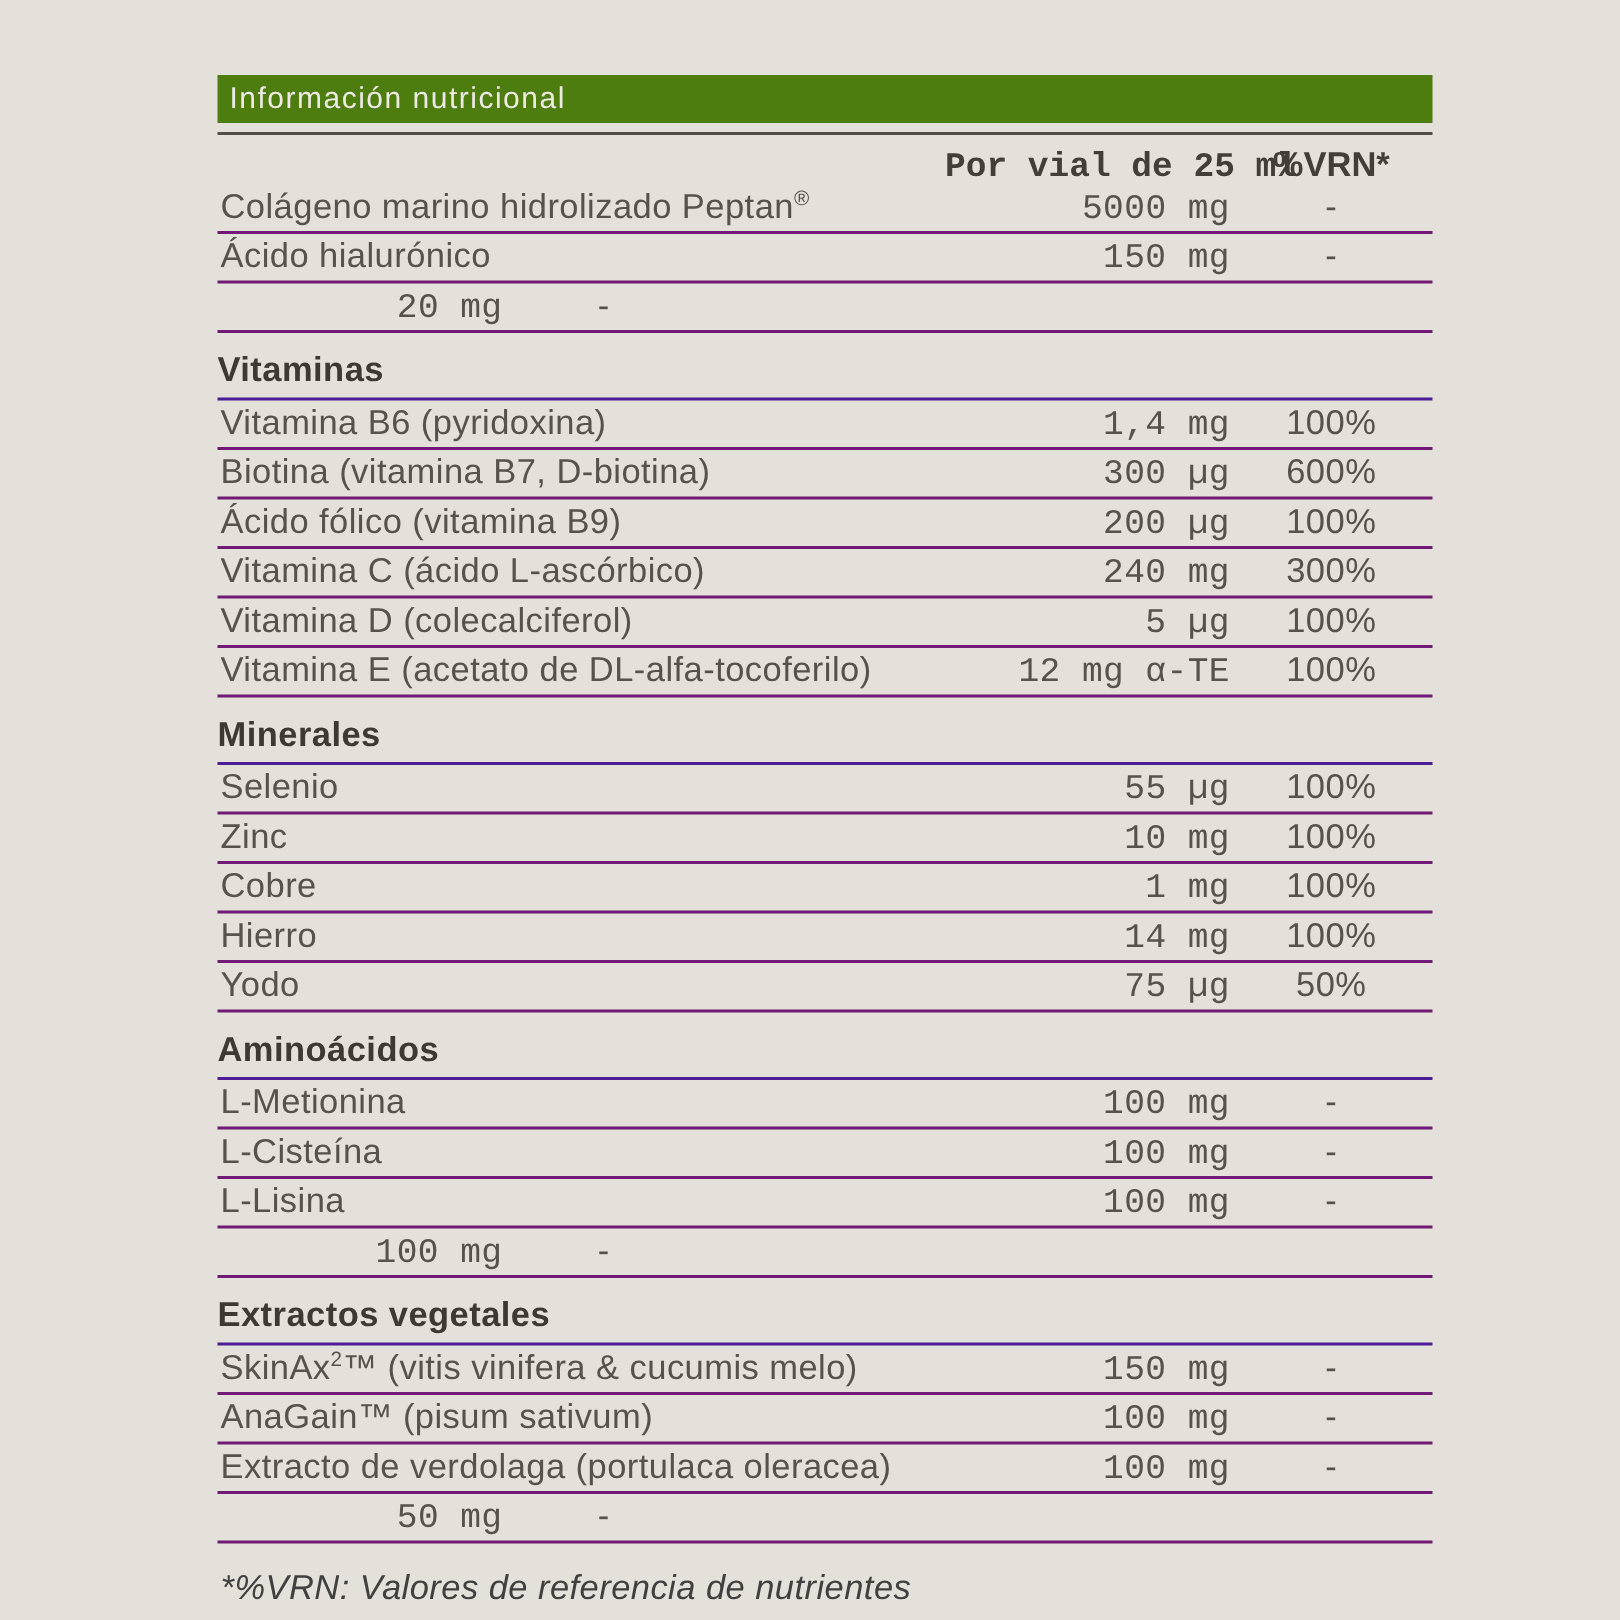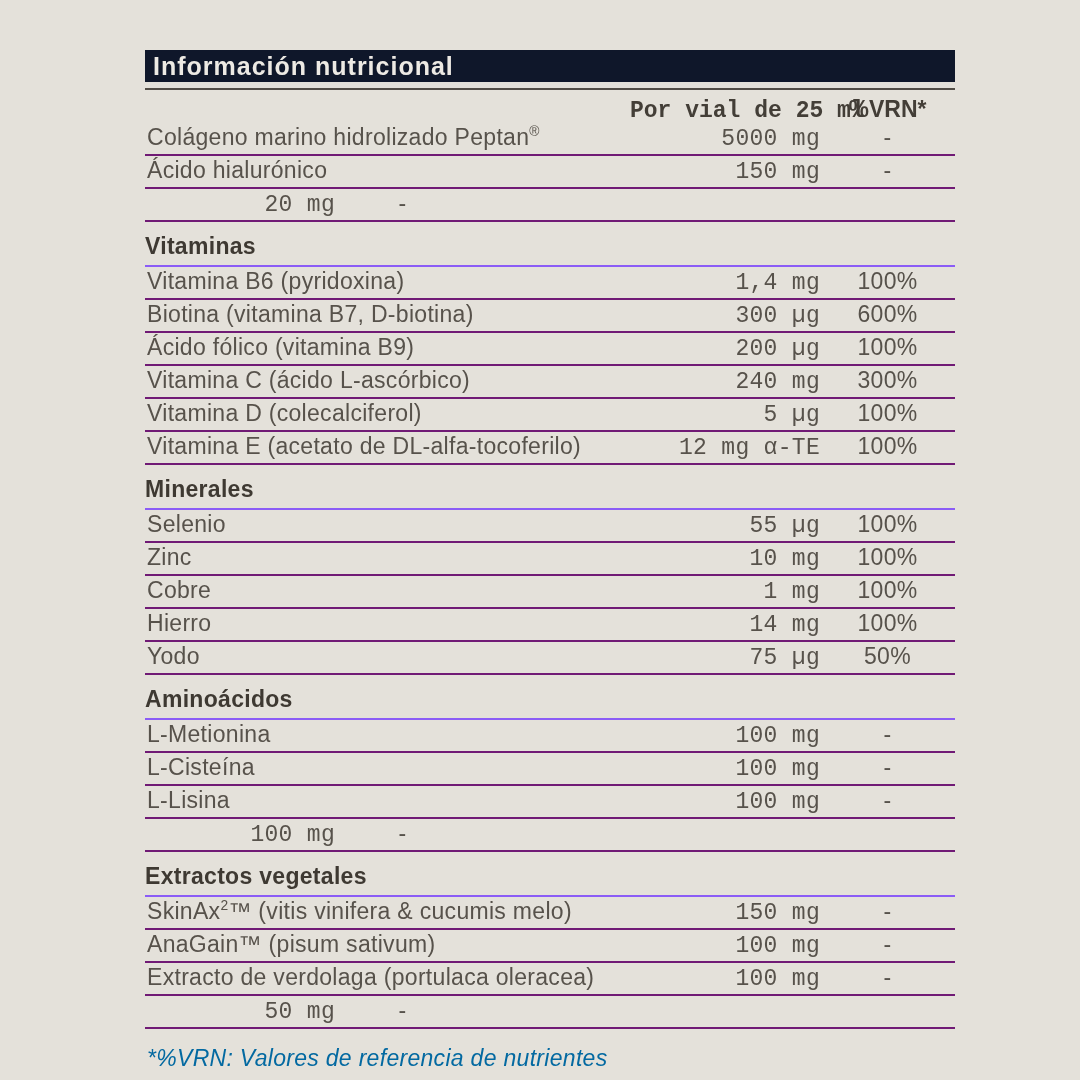--- a/index.html
+++ b/index.html
@@ -17,10 +17,10 @@
     color: #57524b;
   }
   .title-bar {
-    background: #0f172a;
+    background: #4d7c0f;
     color: #edeae4;
-    font-weight: bold;
-    font-size: 25px;
+    font-weight: normal;
+    font-size: 20px;
     line-height: 26px;
     letter-spacing: 1px;
     padding: 3px 10px 3px 8px;

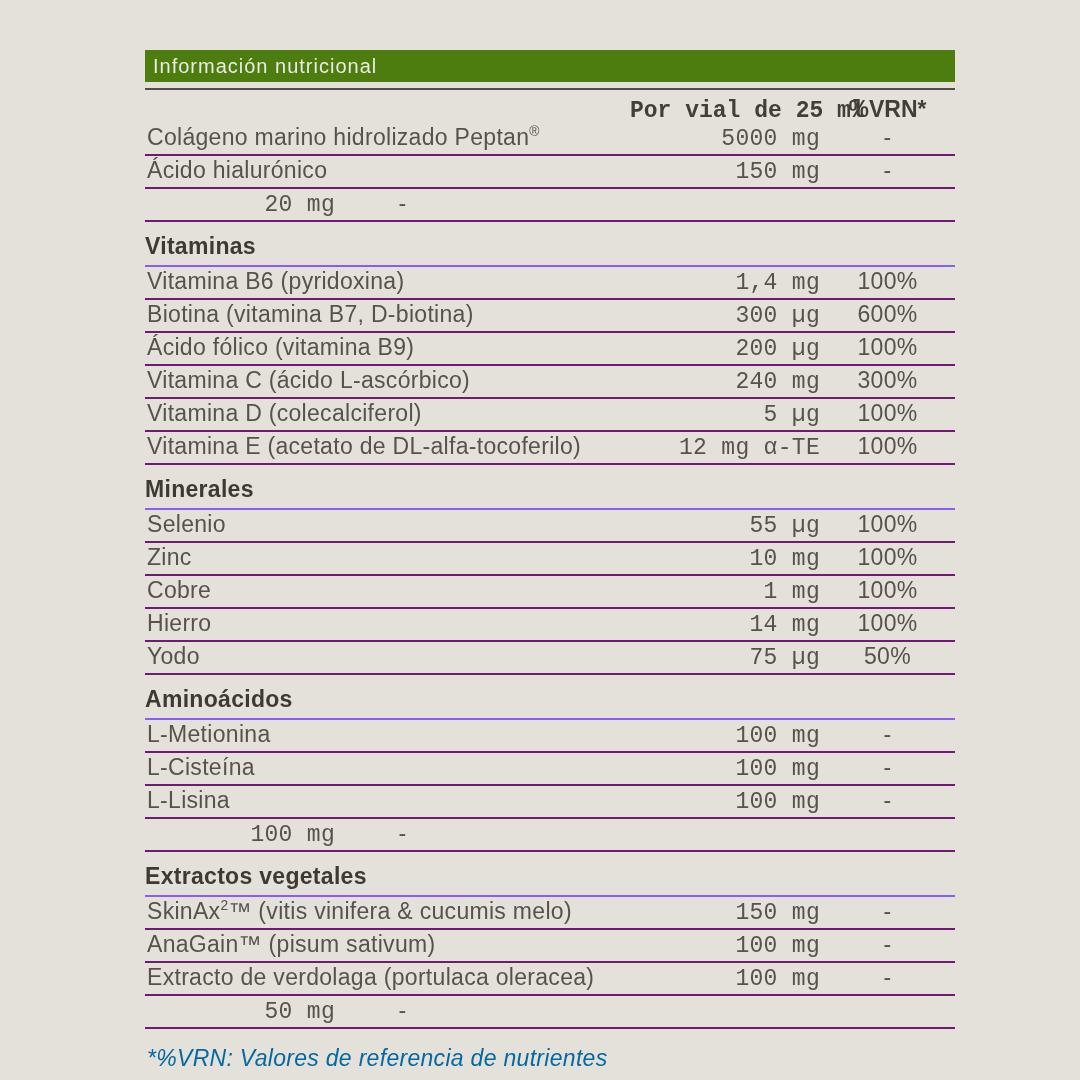--- a/index.html
+++ b/index.html
@@ -60,7 +60,7 @@
     line-height: 25px;
     letter-spacing: 0.3px;
     padding: 12px 0 6px 0;
-    border-bottom: 2px solid #8b5cf6;
+    border-bottom: 2px solid #4c1d95;
   }
   .row sup {
     font-size: 60%;

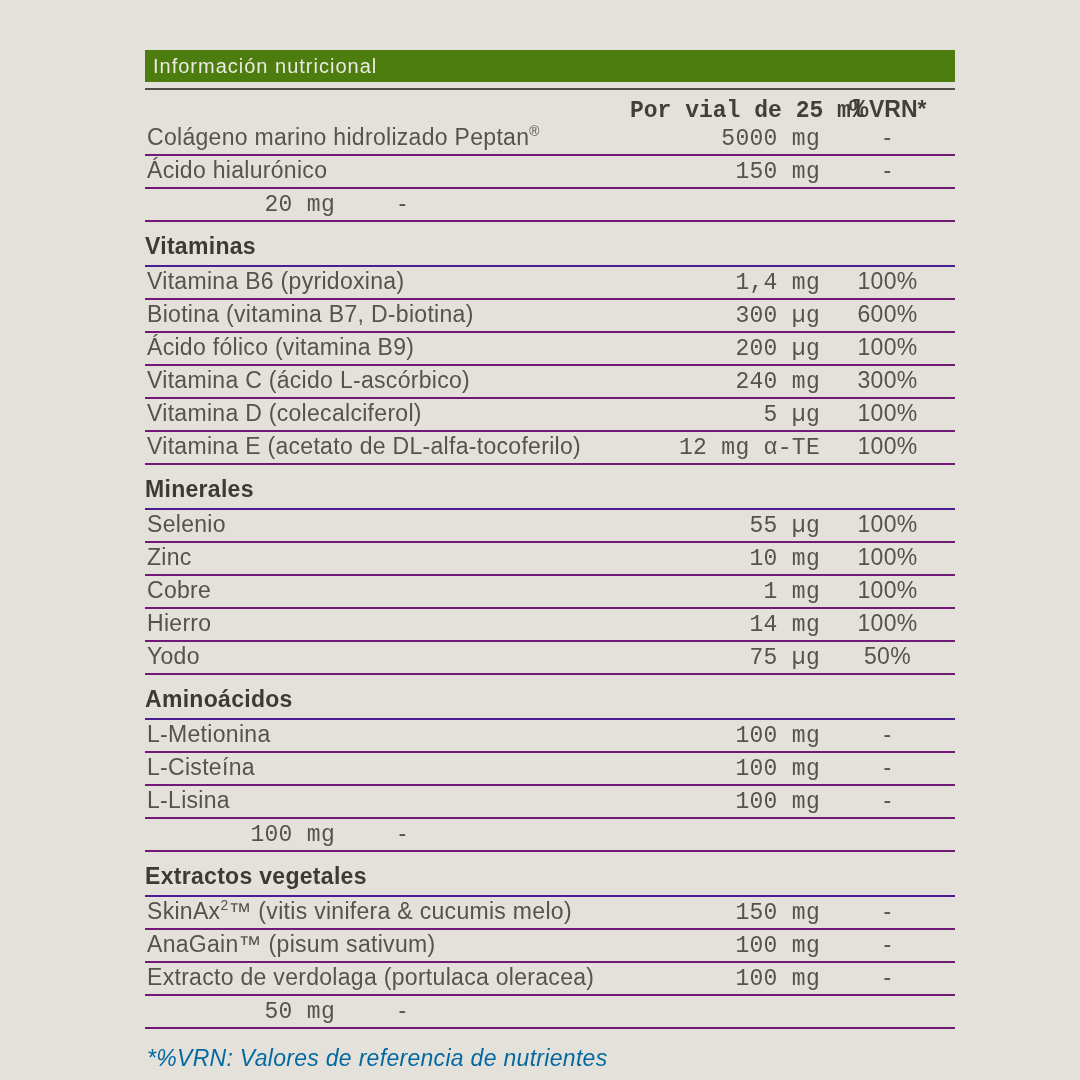--- a/index.html
+++ b/index.html
@@ -71,7 +71,7 @@
     font-style: italic;
     font-size: 23px;
     letter-spacing: 0.3px;
-    color: #0369a1;
+    color: #404040;
     margin-top: 16px;
     padding-left: 2px;
   }

